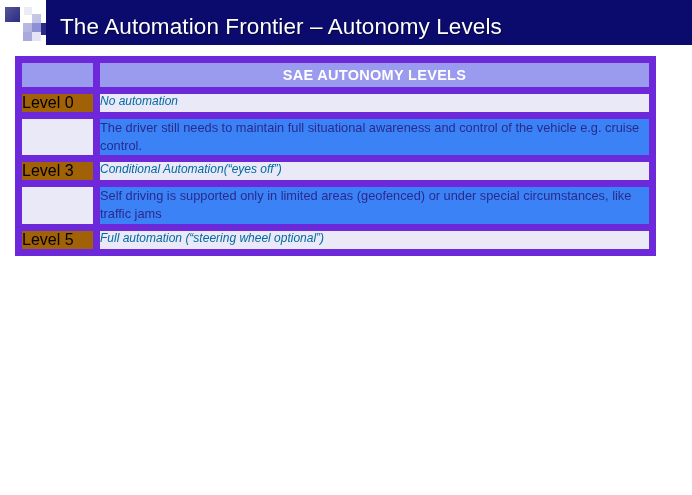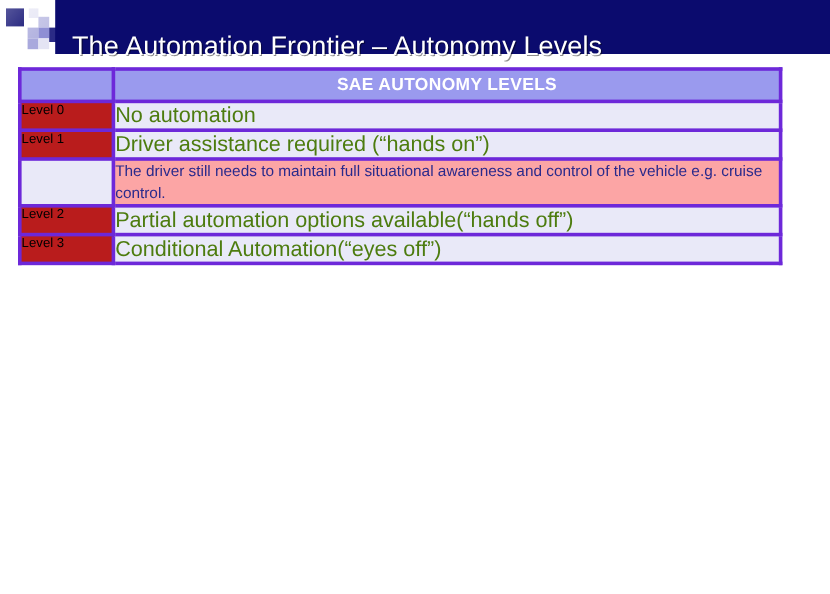--- a/index.html
+++ b/index.html
@@ -27,7 +27,7 @@
   .title-text {
     position: absolute;
     left: 60px;
-    top: 16px;
+    top: 4px;
     height: 45px;
     line-height: 45px;
     font-size: 22.5px;

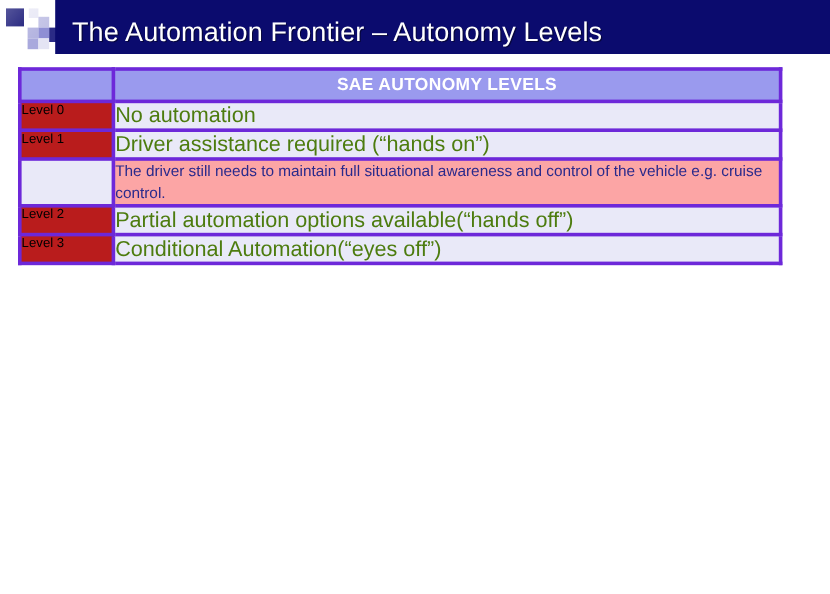--- a/index.html
+++ b/index.html
@@ -72,7 +72,7 @@
   .levels-table td {
     padding: 0;
     vertical-align: top;
-    border: 3px solid #6d28d9;
+    border: 7px solid #6d28d9;
   }
   .col-level { width: 78px; }
   .col-desc  { width: 556px; }

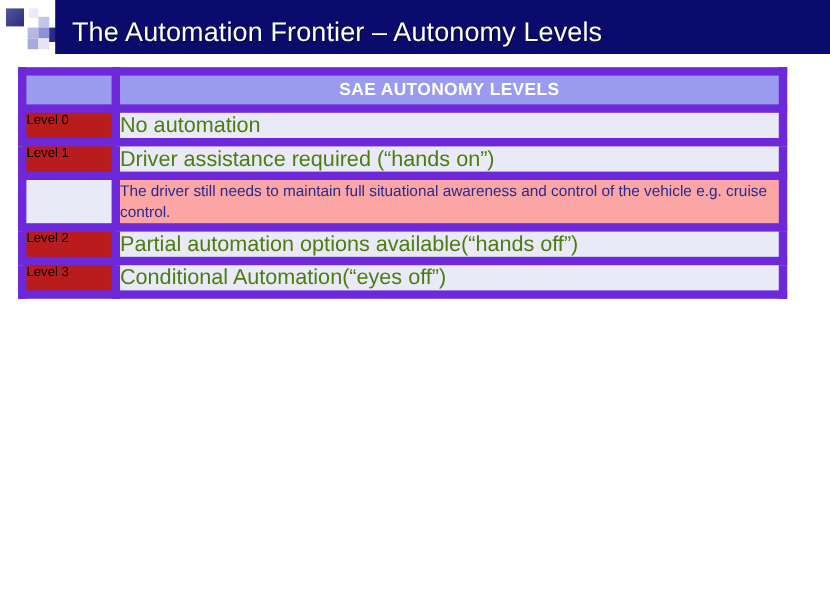--- a/index.html
+++ b/index.html
@@ -93,9 +93,9 @@
   }
 
   .cell-level {
-    background: #b91c1c;
+    background: #a16207;
     color: #000000;
-    font-size: 11px;
+    font-size: 16px;
     padding: 5px 0 5px 9px;
     white-space: nowrap;
   }

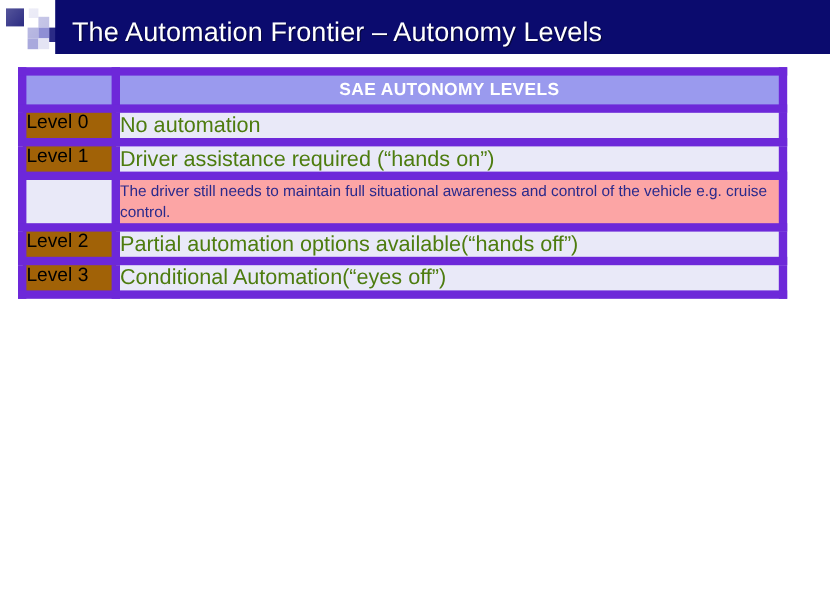--- a/index.html
+++ b/index.html
@@ -104,9 +104,10 @@
   }
   .cell-title {
     background: #e9e9f8;
-    color: #4d7c0f;
-    font-size: 18px;
+    color: #0369a1;
+    font-size: 12px;
     padding: 5px 6px 5px 10px;
+    font-style: italic;
   }
   .cell-note {
     background: #fca5a5;

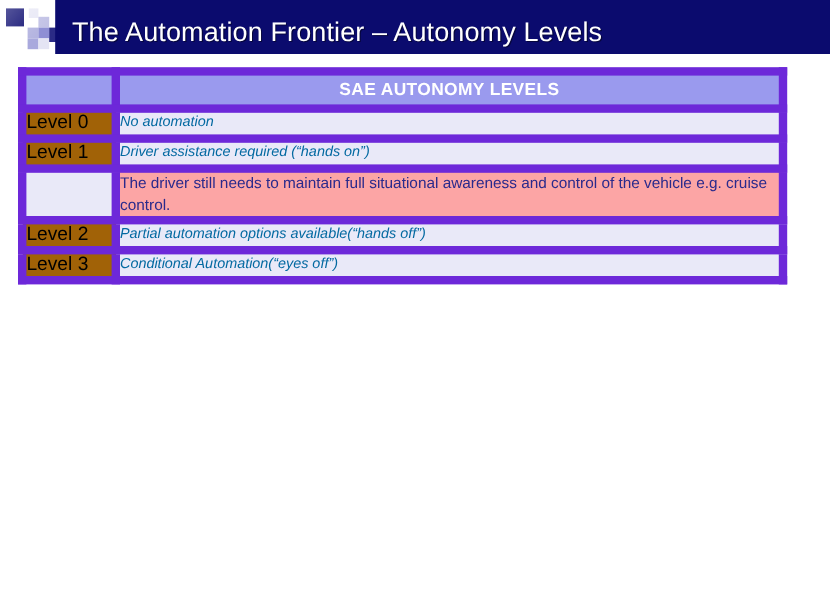--- a/index.html
+++ b/index.html
@@ -153,10 +153,6 @@
     </tr>
 
     <tr>
-      <td class="cell-level">Level 1</td>
-      <td class="cell-title">Driver assistance required (“hands on”)</td>
-    </tr>
-    <tr>
       <td class="cell-level-empty"></td>
       <td class="cell-note">The driver still needs to maintain full situational awareness and control of the vehicle e.g. cruise control.</td>
     </tr>

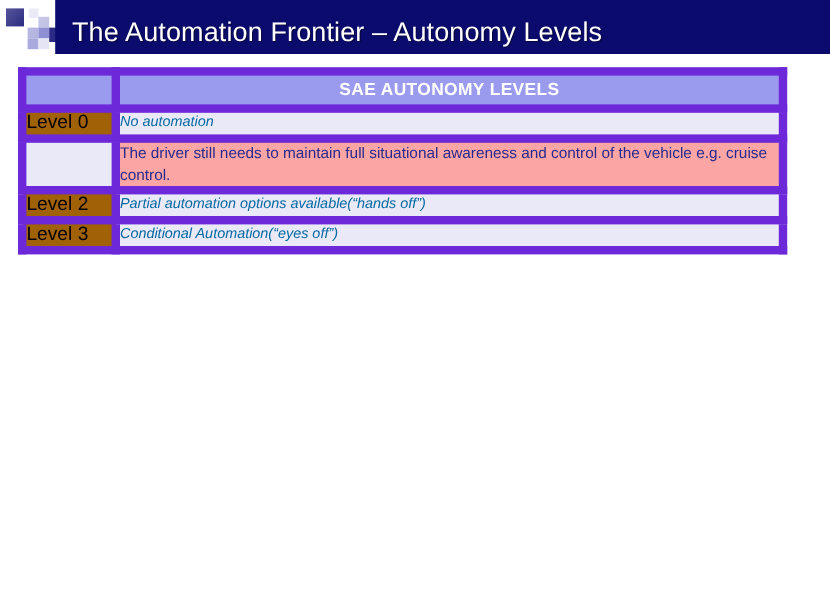--- a/index.html
+++ b/index.html
@@ -110,7 +110,7 @@
     font-style: italic;
   }
   .cell-note {
-    background: #fca5a5;
+    background: #3b82f6;
     color: #2a2a8c;
     font-size: 12.8px;
     line-height: 1.42;

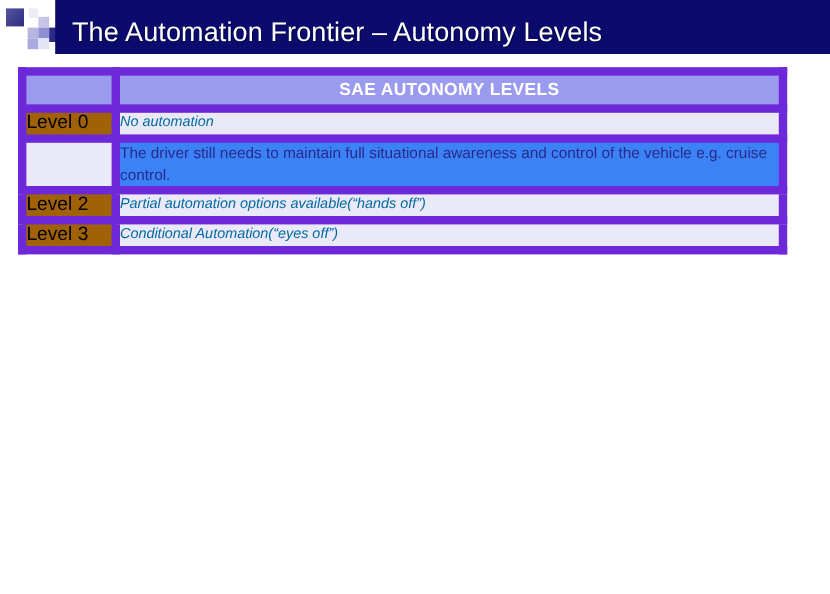--- a/index.html
+++ b/index.html
@@ -157,10 +157,6 @@
       <td class="cell-note">The driver still needs to maintain full situational awareness and control of the vehicle e.g. cruise control.</td>
     </tr>
 
-    <tr>
-      <td class="cell-level">Level 2</td>
-      <td class="cell-title">Partial automation options available(“hands off”)</td>
-    </tr>
 
     <tr>
       <td class="cell-level">Level 3</td>

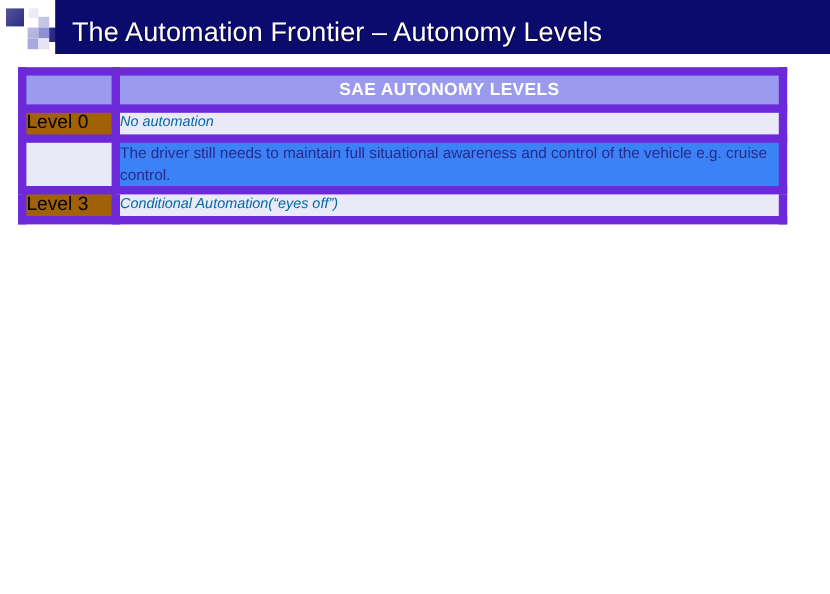--- a/index.html
+++ b/index.html
@@ -163,6 +163,10 @@
       <td class="cell-title">Conditional Automation(“eyes off”)</td>
     </tr>
 
+    <tr>
+      <td class="cell-level-empty"></td>
+      <td class="cell-note">Self driving is supported only in limited areas (geofenced) or under special circumstances, like traffic jams</td>
+    </tr>
 
   </tbody>
 </table>

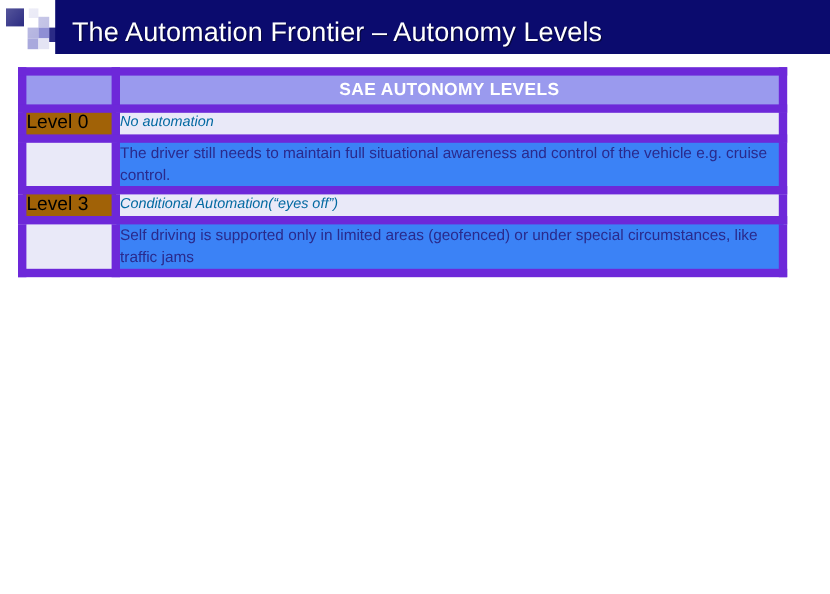--- a/index.html
+++ b/index.html
@@ -168,6 +168,10 @@
       <td class="cell-note">Self driving is supported only in limited areas (geofenced) or under special circumstances, like traffic jams</td>
     </tr>
 
+    <tr>
+      <td class="cell-level">Level 5</td>
+      <td class="cell-title">Full automation (“steering wheel optional”)</td>
+    </tr>
   </tbody>
 </table>
 

